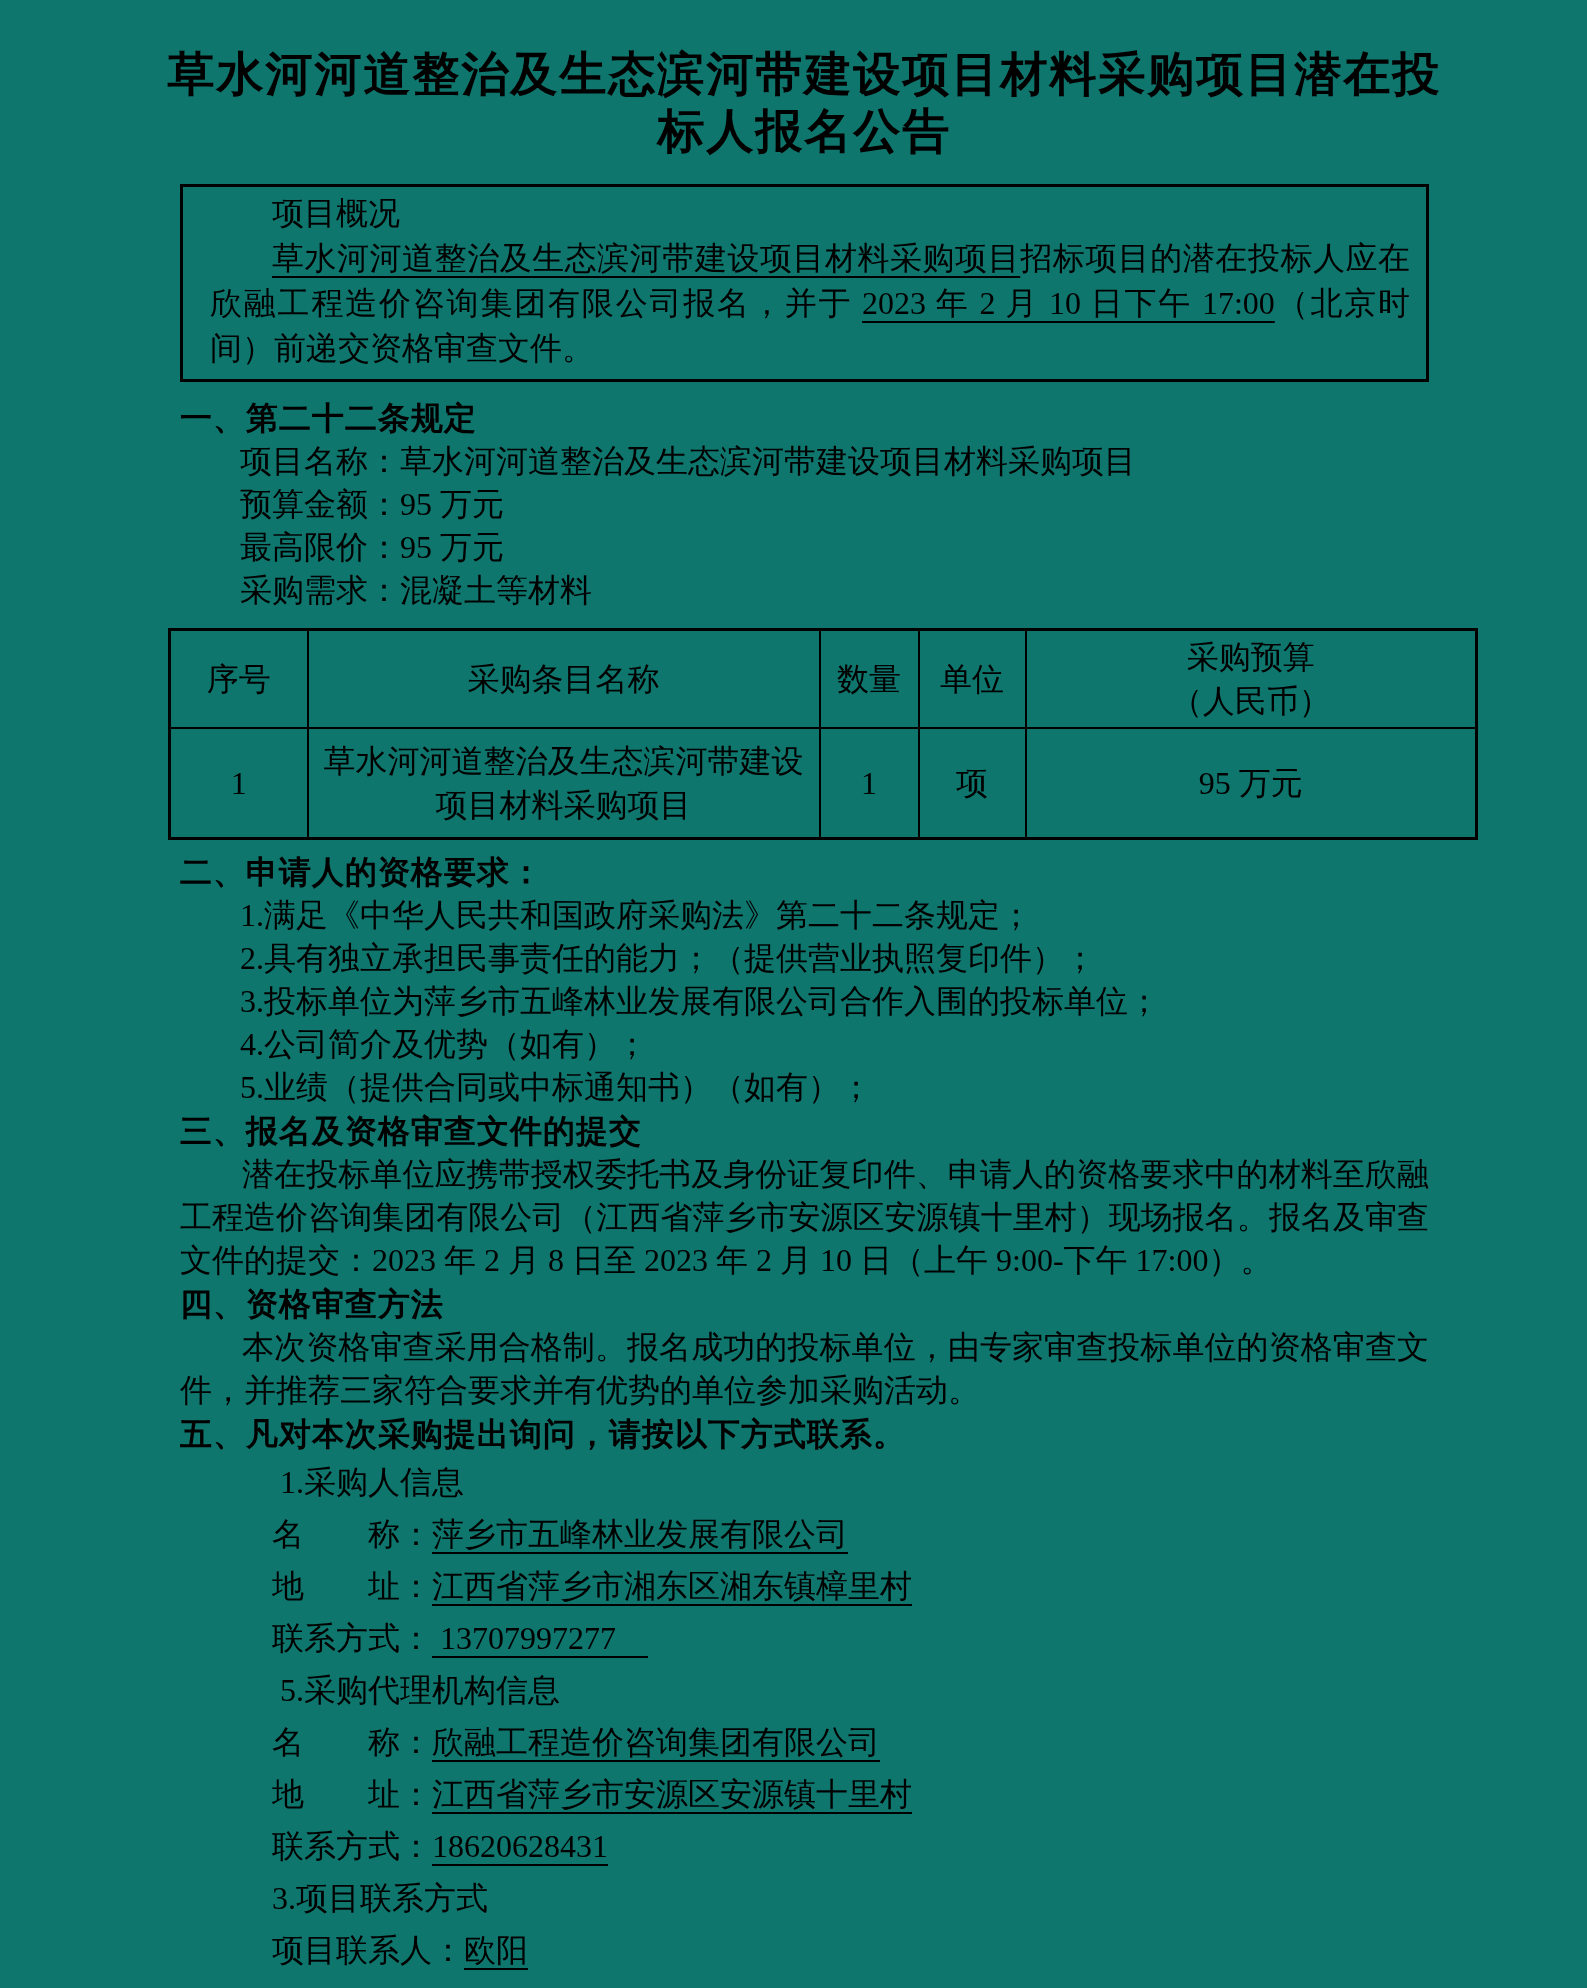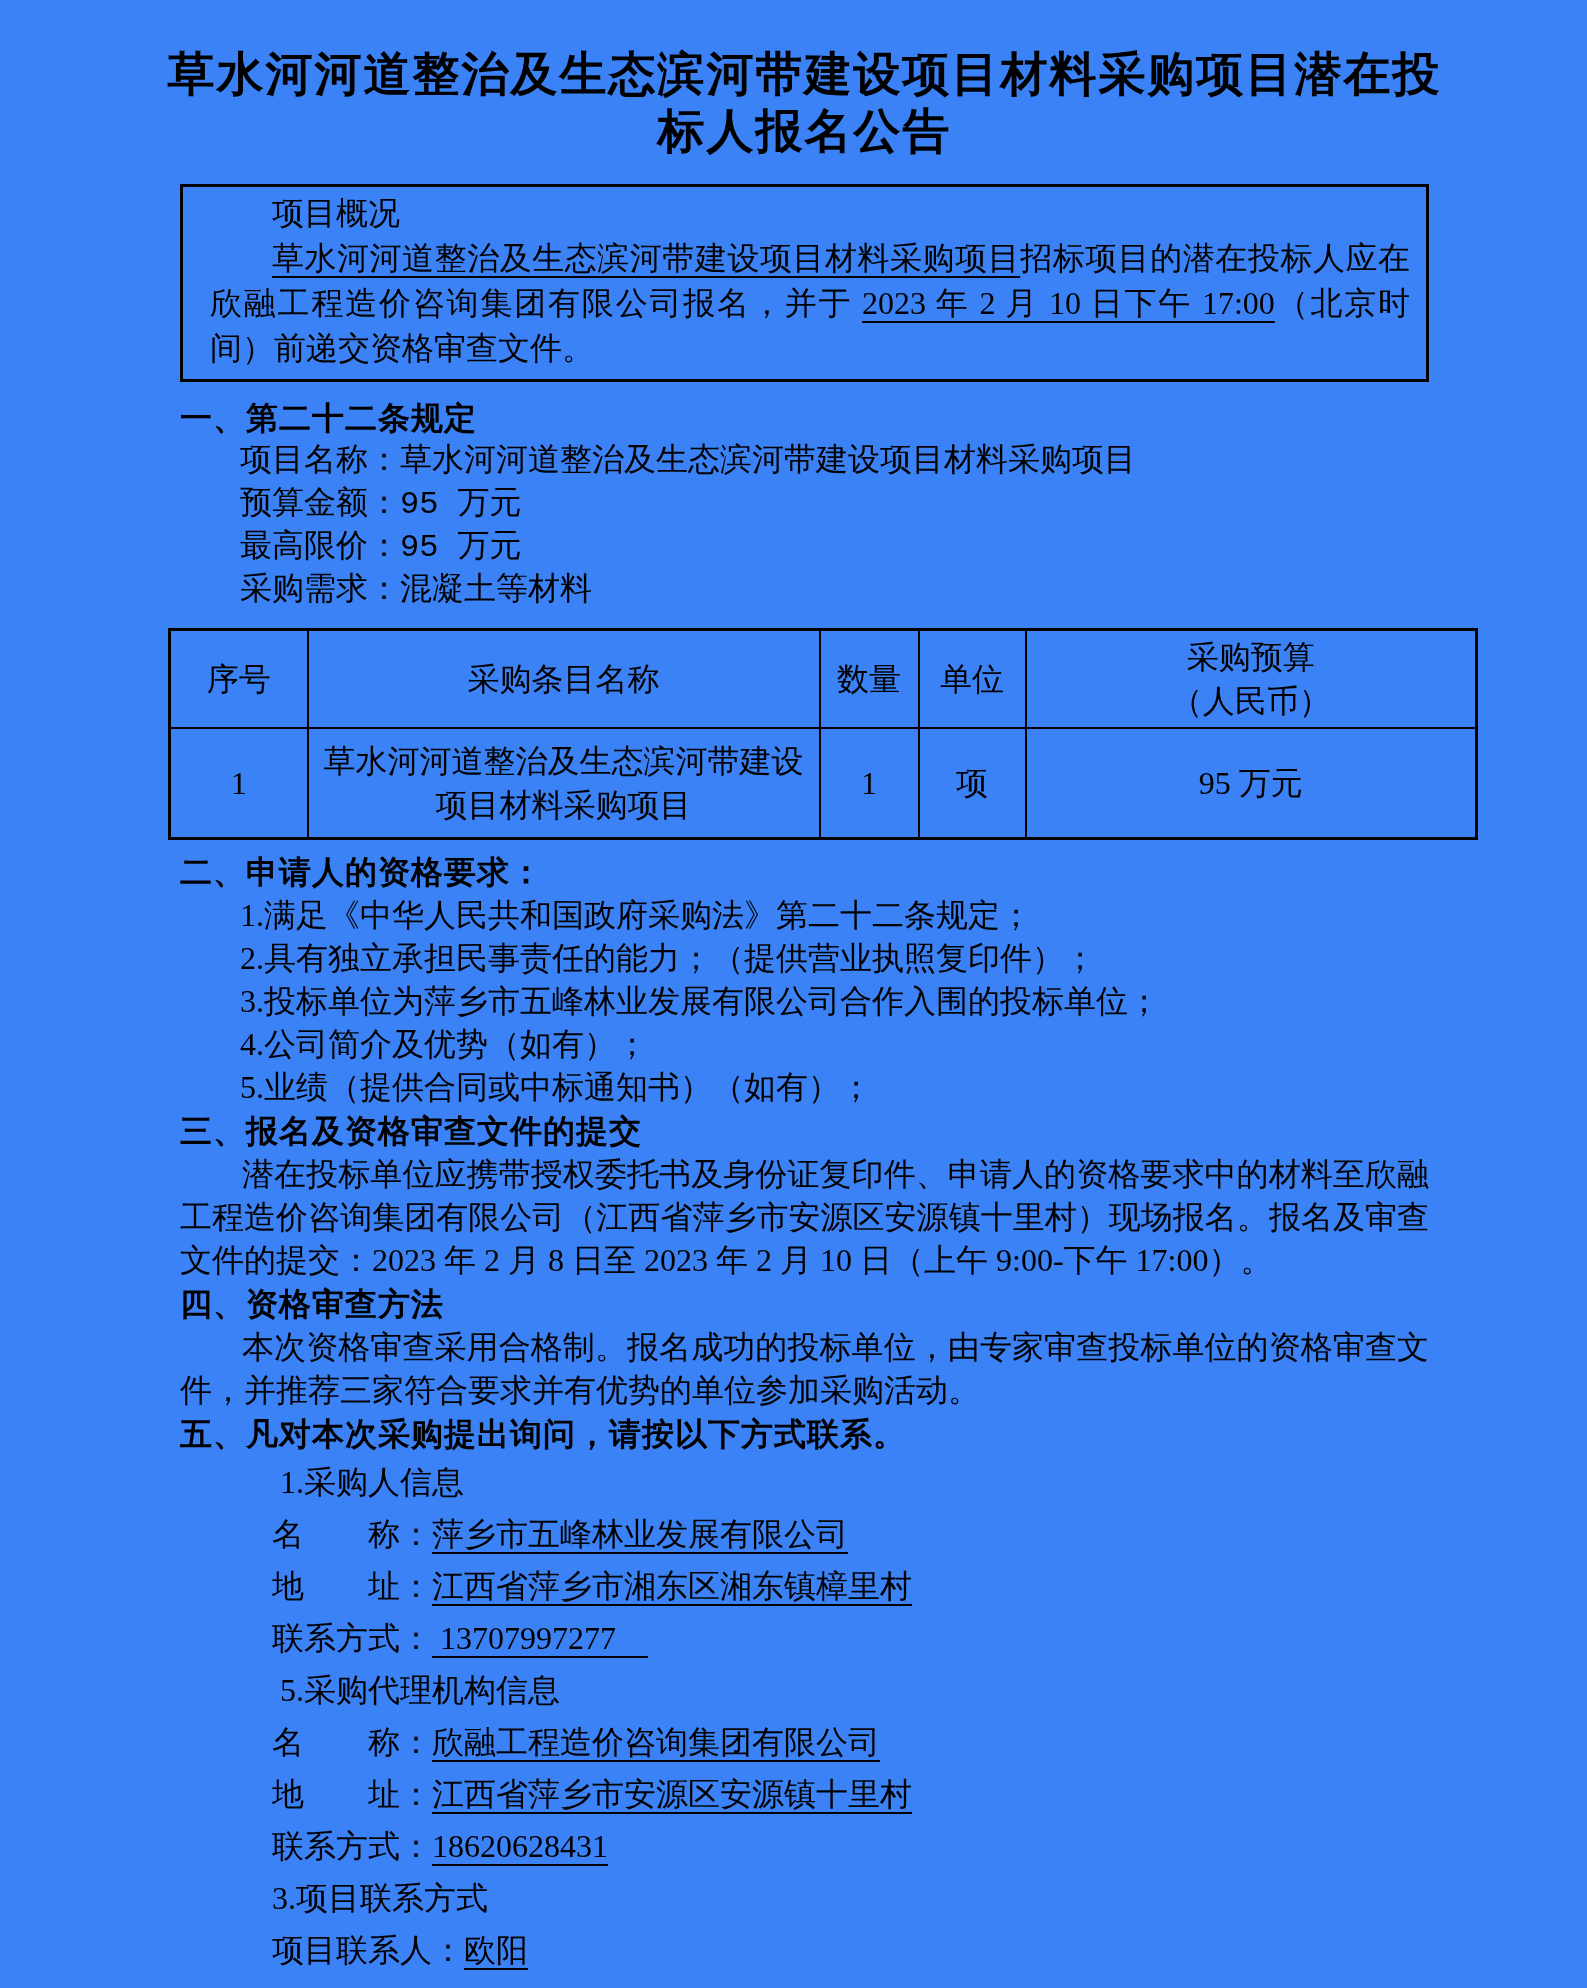--- a/index.html
+++ b/index.html
@@ -8,7 +8,7 @@
     width:1587px;
     height:1988px;
     box-sizing:border-box;
-    background:#3b82f6;
+    background:#0f766e;
     color:#000;
     padding:46px 158px 0 180px;
     font-family:"Liberation Serif","DejaVu Serif",serif;

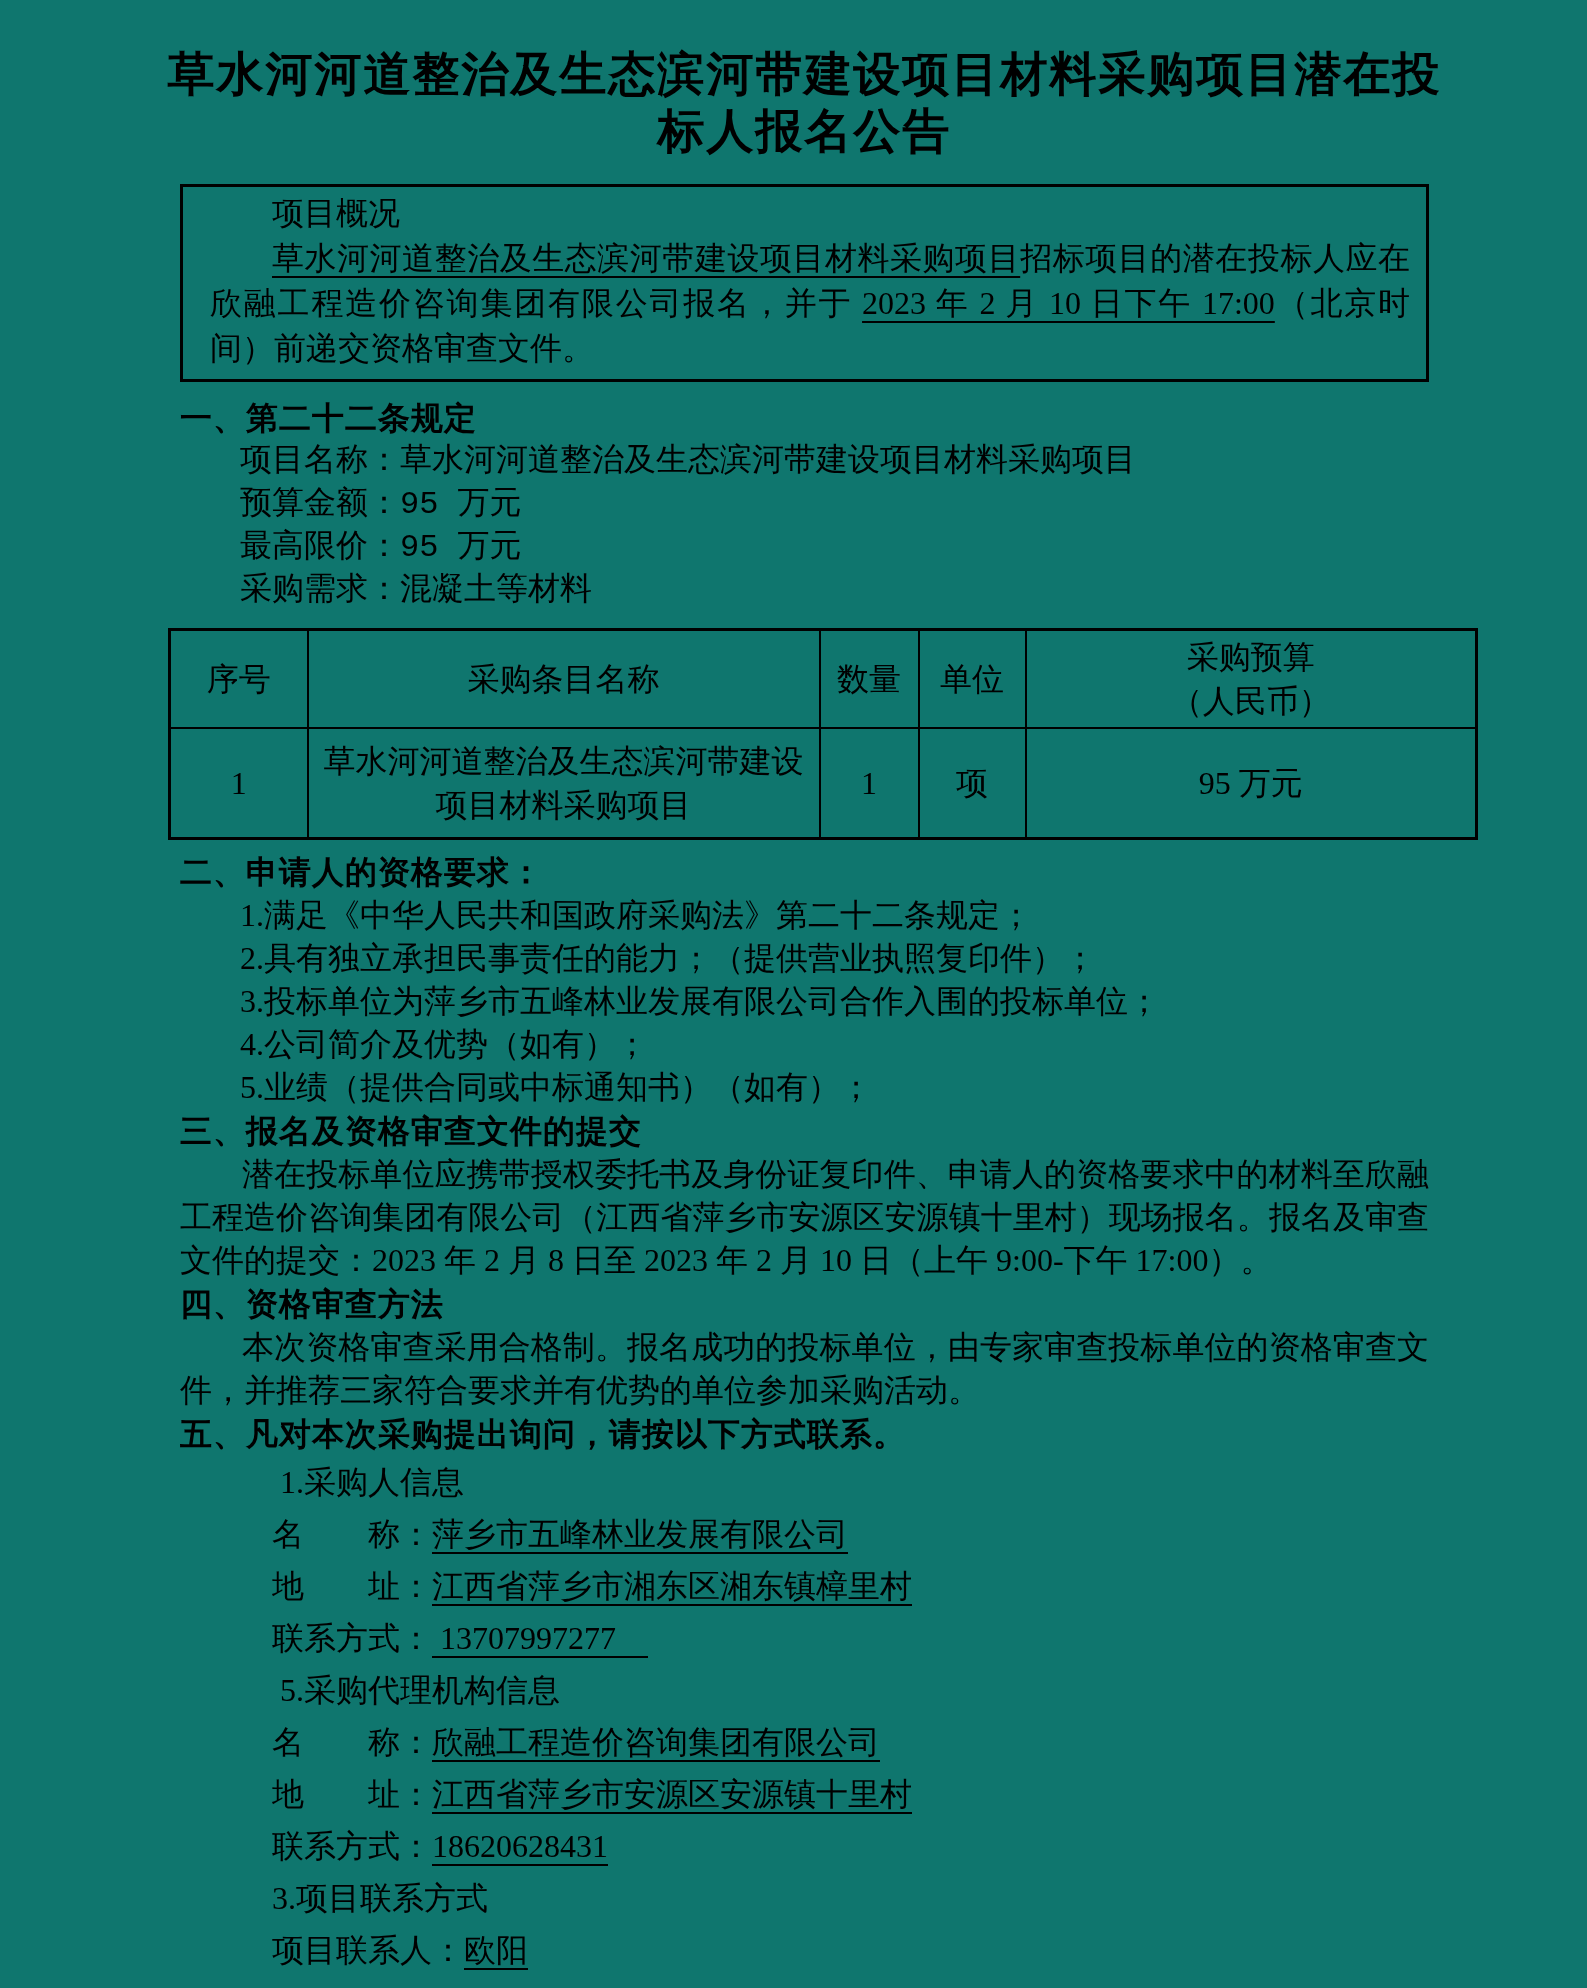--- a/index.html
+++ b/index.html
@@ -41,7 +41,7 @@
     margin:0;
     line-height:44px;
   }
-  .body-line{ padding-left:60px; margin:0;font-family:Liberation Mono, monospace; }
+  .body-line{ padding-left:60px; margin:0; }
   .list-line{ padding-left:60px; margin:0; }
   .para{ text-indent:62px; text-align:justify; margin:0; }
   .proc-table{

